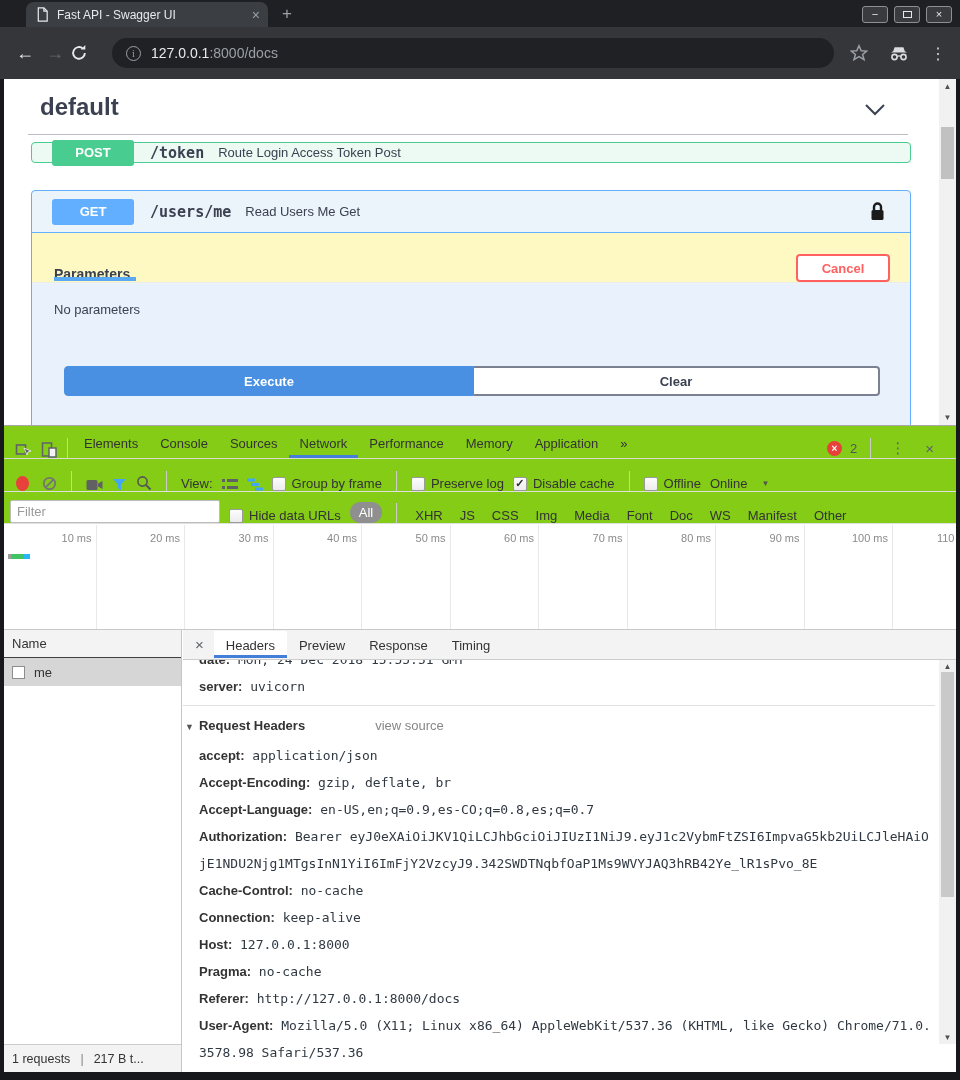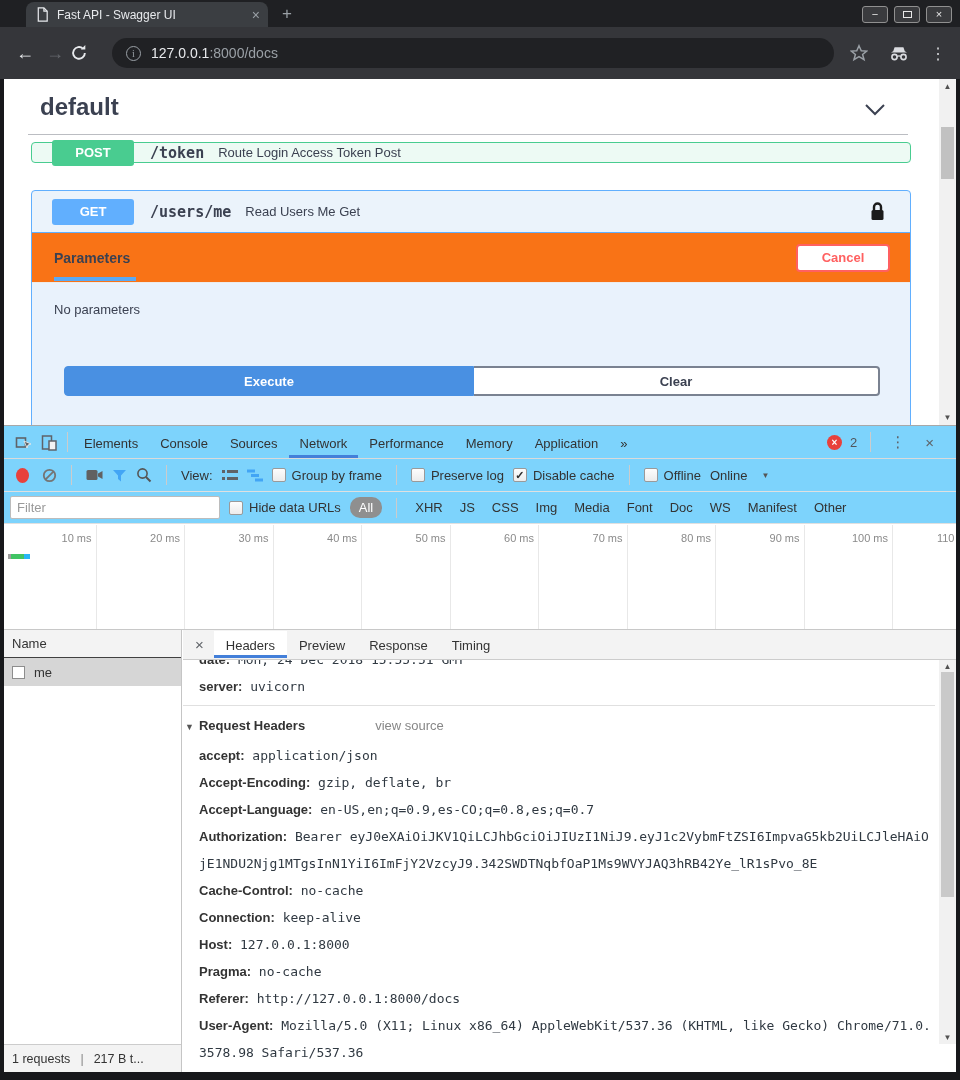--- a/index.html
+++ b/index.html
@@ -51,8 +51,8 @@
   .op-desc { font-size:13px; color:#3b4151; margin-left:14px; }
   .get-header { height:42px; display:flex; align-items:center; padding:0 10px; border-bottom:1px solid #61affe; }
   .lock { margin-left:auto; margin-right:14px; }
-  .param-row { height:50px; background:#f97316; border-bottom:1px solid #ebebeb; position:relative;
-    display:flex; align-items:center; }
+  .param-row { height:50px; background:#fef9c3; border-bottom:1px solid #ebebeb; position:relative;
+    display:flex; align-items:flex-end; }
   .param-title { margin-left:22px; font-size:14px; font-weight:bold; color:#3b4151; }
   .param-underline { position:absolute; left:22px; top:44px; width:82px; height:4px; background:#5aa9f4; }
   .cancel-btn { margin-left:auto; margin-right:20px; width:94px; height:28px; border:2px solid #ff6060;

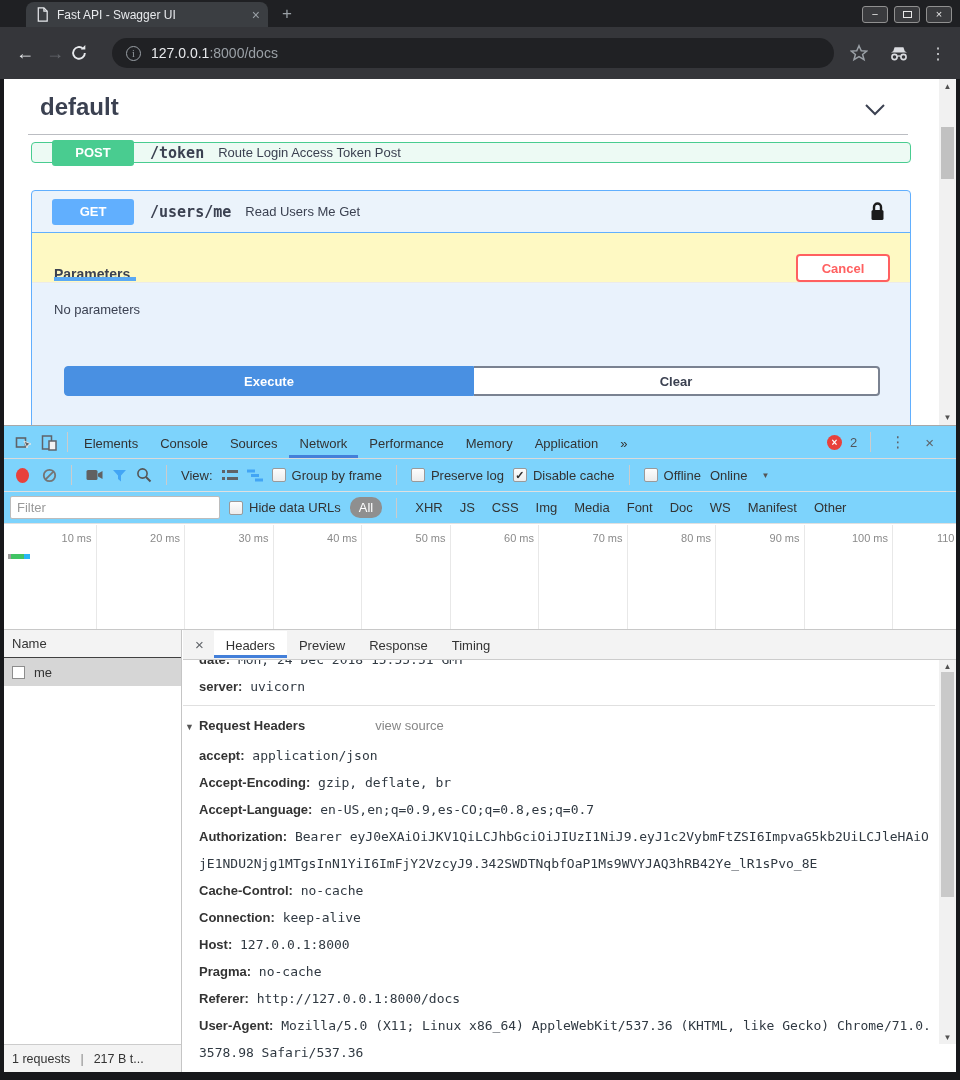--- a/index.html
+++ b/index.html
@@ -73,7 +73,7 @@
   
   .devtools { position:absolute; top:425px; left:4px; right:4px; height:647px; background:#fff;
     border-top:1px solid #a8a8a8; font-size:13px; color:#333; }
-  .dt-row { display:flex; align-items:center; background:#7dd3fc; }
+  .dt-row { display:flex; align-items:flex-end; background:#84cc16; }
   .dt-tabsbar { height:33px; border-bottom:1px solid #dadada; padding:0 6px; }
   .dt-iconbtn { width:26px; display:flex; justify-content:center; align-items:center; }
   .vdiv { width:1px; height:20px; background:#ccc; margin:0 5px; }

